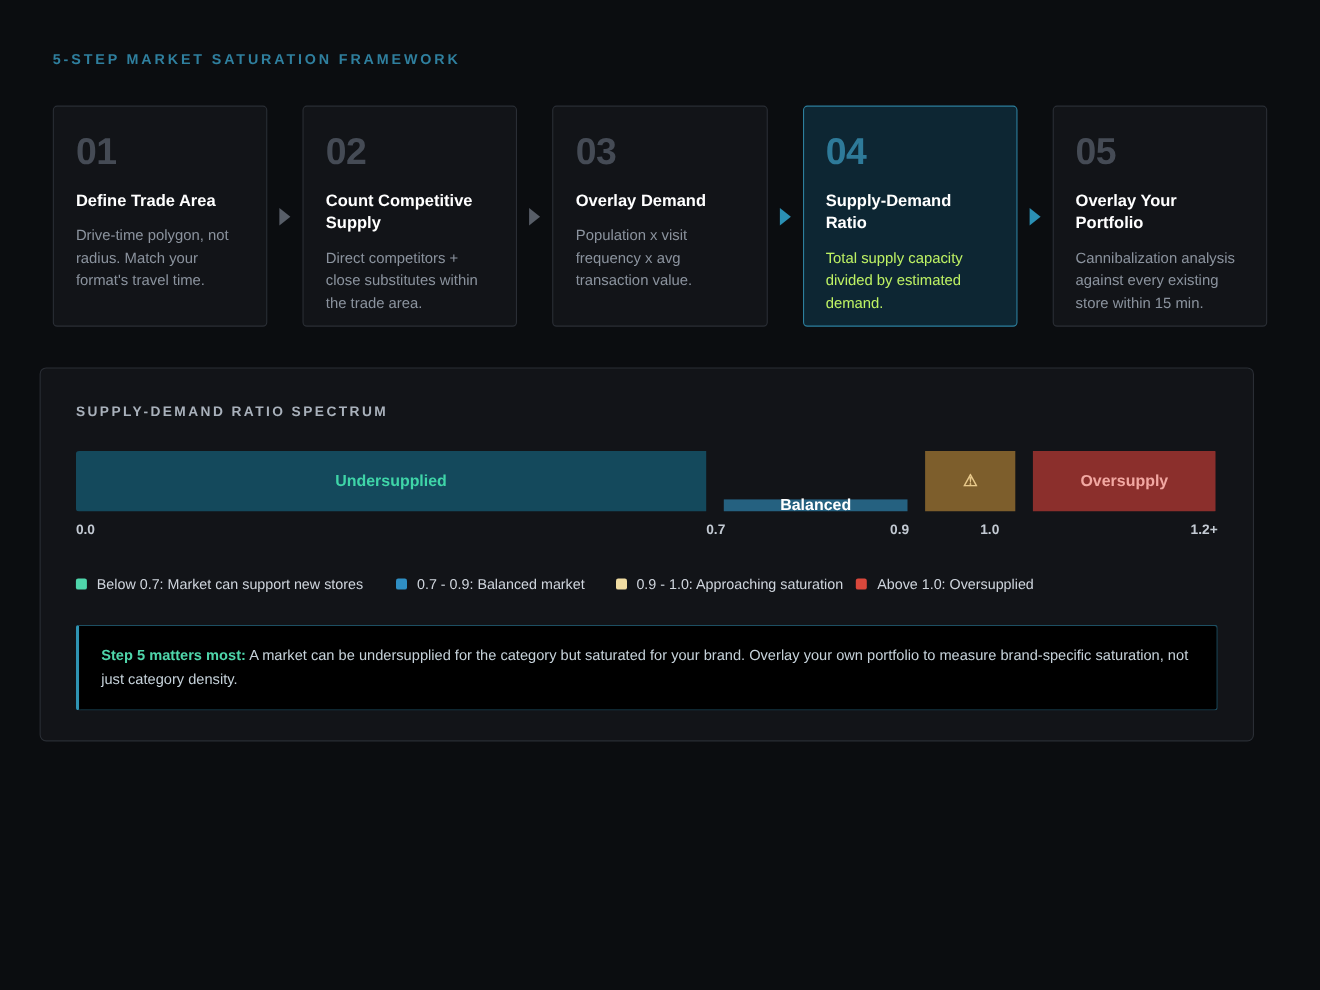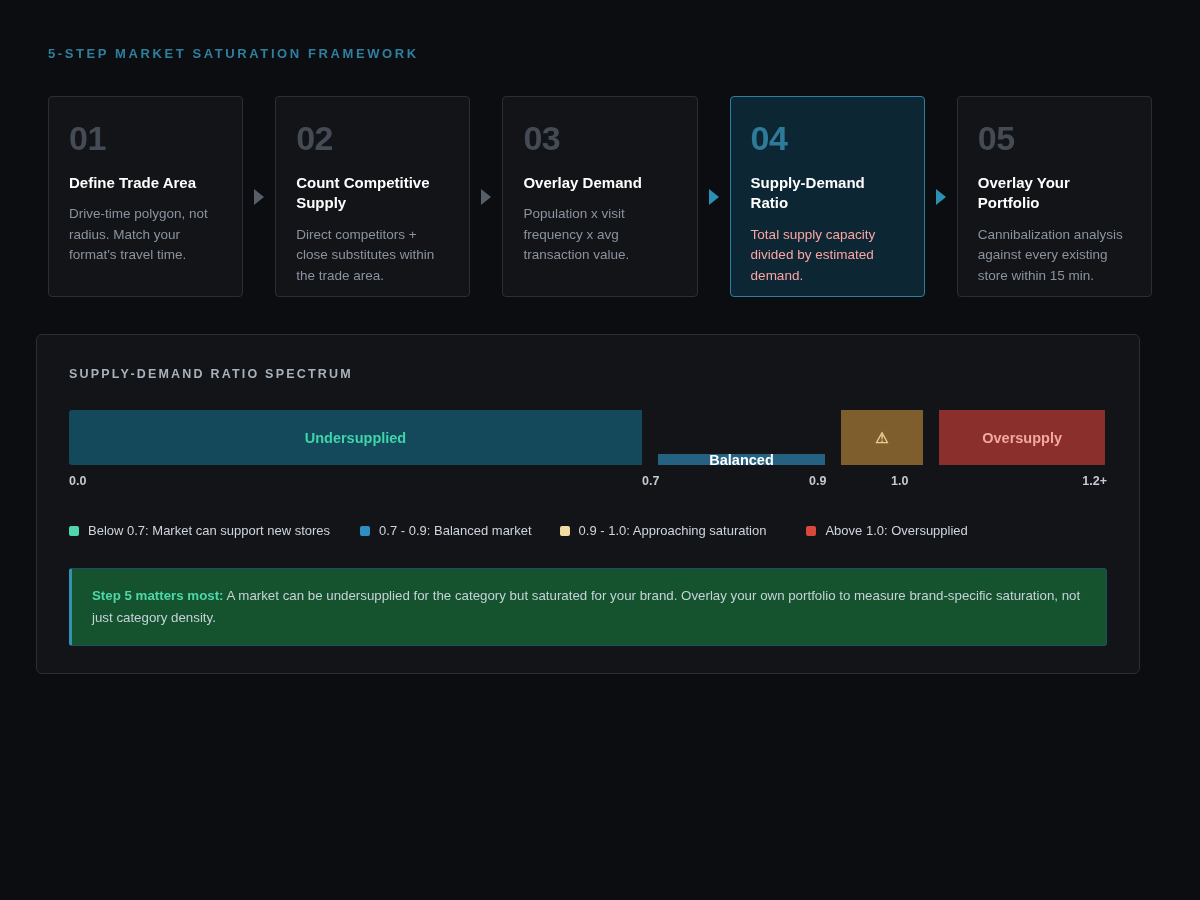--- a/index.html
+++ b/index.html
@@ -75,7 +75,7 @@
     line-height: 1.52;
   }
 
-  .step-card.active .step-desc { color: #fca5a5; }
+  .step-card.active .step-desc { color: #bef264; }
 
   .step-gap {
     flex: 0 0 32px;

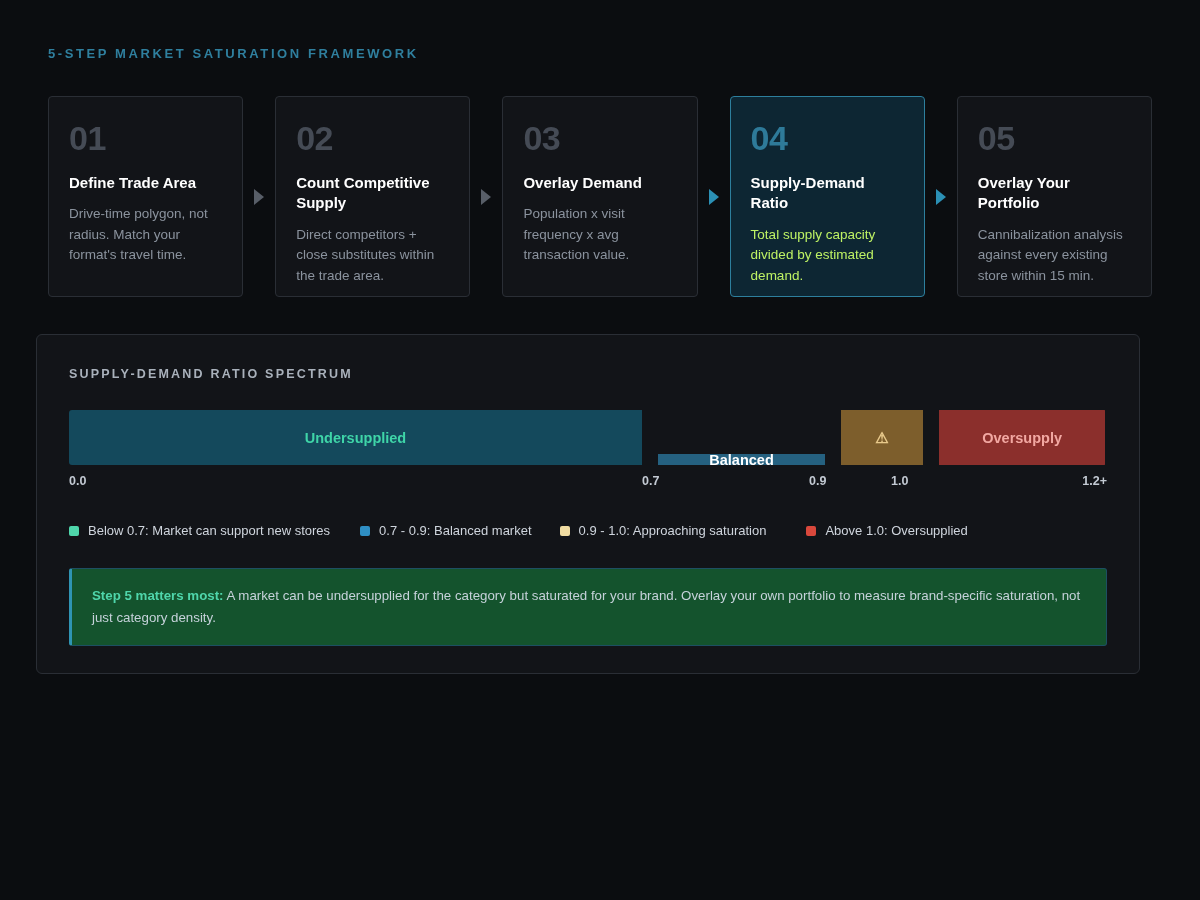--- a/index.html
+++ b/index.html
@@ -264,7 +264,7 @@
           <span class="swatch" style="background: rgb(47, 143, 196);"></span>
           <span>0.7 - 0.9: Balanced market</span>
         </div>
-        <div class="legend-item" style="margin-right: 40px;">
+        <div class="legend-item" style="margin-right: 12px;">
           <span class="swatch" style="background: rgb(240, 220, 162);"></span>
           <span>0.9 - 1.0: Approaching saturation</span>
         </div>

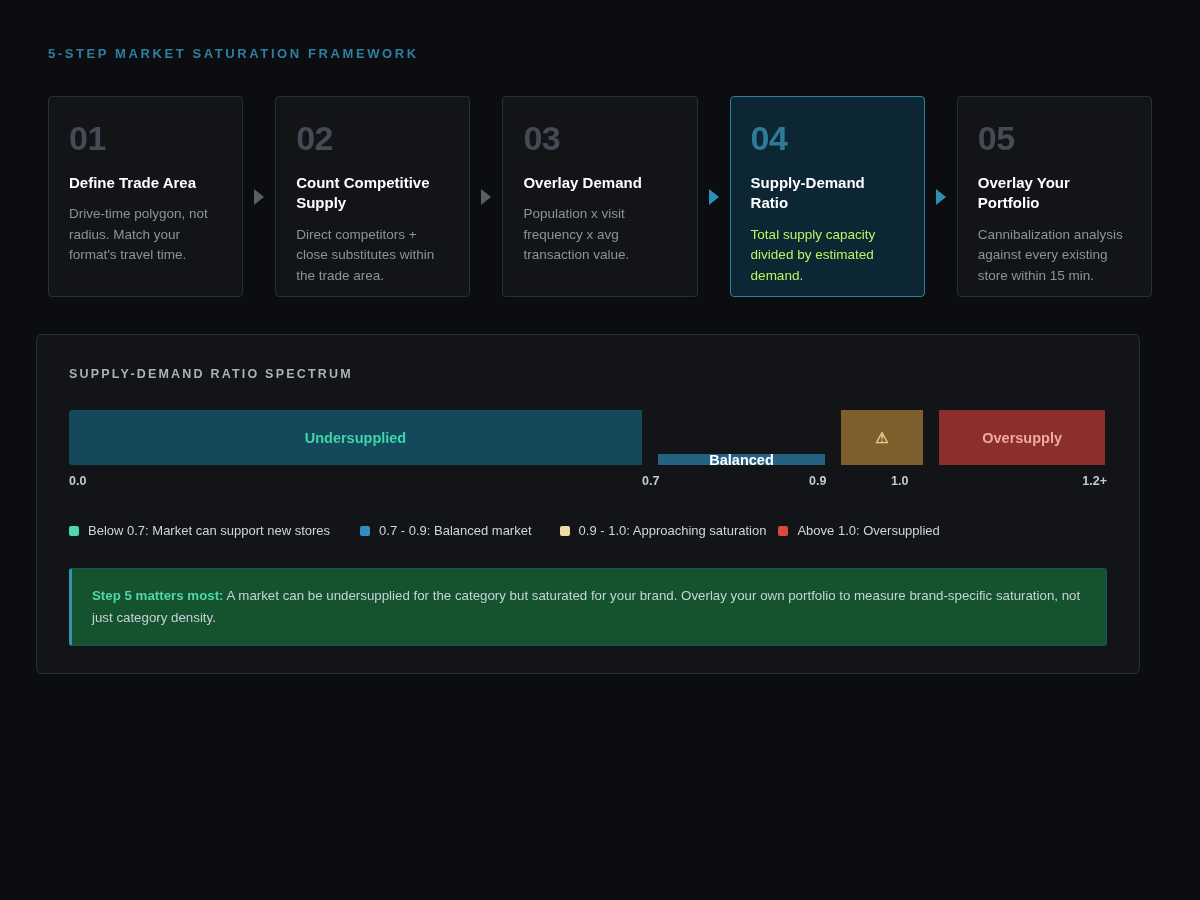--- a/index.html
+++ b/index.html
@@ -170,7 +170,7 @@
   
   .callout {
     margin-top: 30px;
-    background: #14532d;
+    background: #000000;
     border: 1px solid #1d4f62;
     border-left: 3px solid #2f94b3;
     border-radius: 3px;

